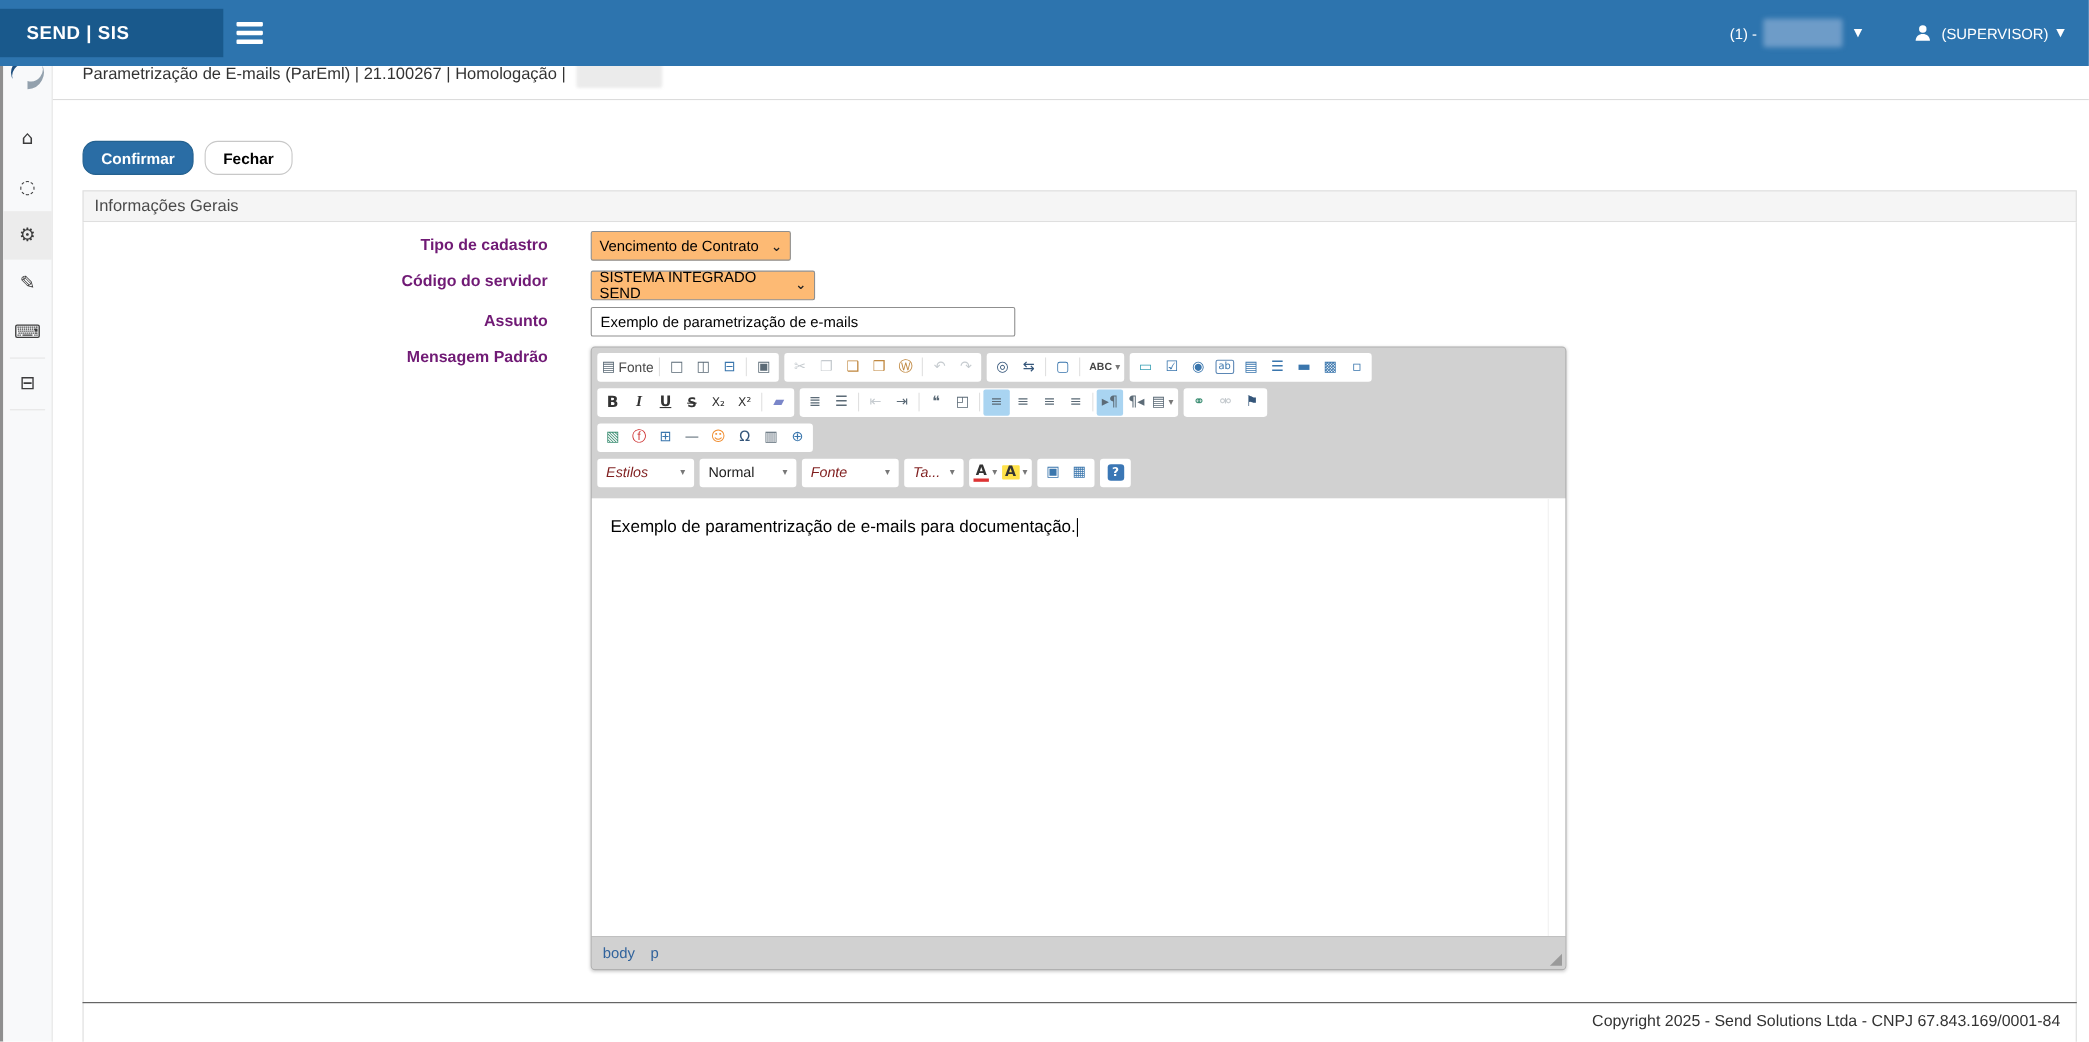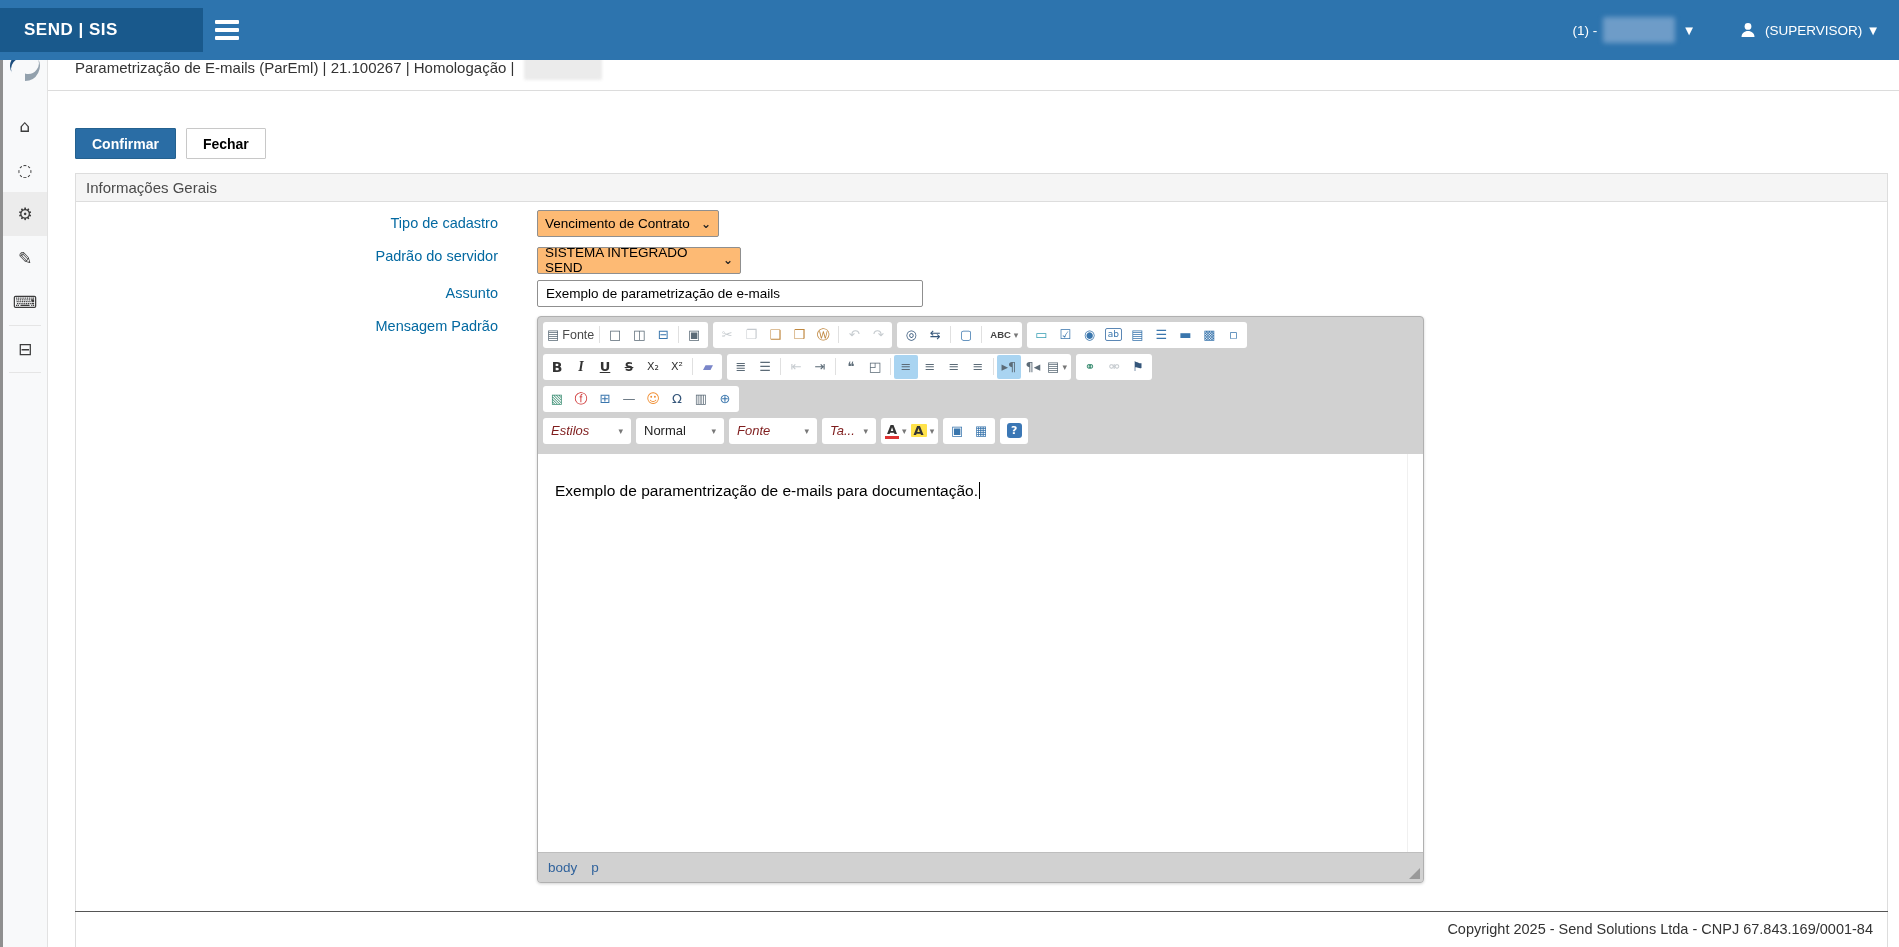--- a/index.html
+++ b/index.html
@@ -43,7 +43,7 @@
   .redacted-gray{width:78px;height:26px;background:#ebebeb;border-radius:2px;filter:blur(1.5px);margin-left:10px}
 
   .actions{position:absolute;top:84px;left:27px;display:flex;gap:10px}
-  .btn{height:31px;padding:0 16px;border-radius:1px;font-weight:bold;font-size:14px;
+  .btn{height:31px;padding:0 16px;border-radius:12px;font-weight:bold;font-size:14px;
        display:flex;align-items:center;cursor:pointer;box-sizing:border-box;font-family:inherit}
   .btn-primary{background:var(--accent,#2a6da5);color:#fff;border:1px solid #24618f}
   .btn-default{background:#fff;color:#000;border:1px solid #c8c8c8}

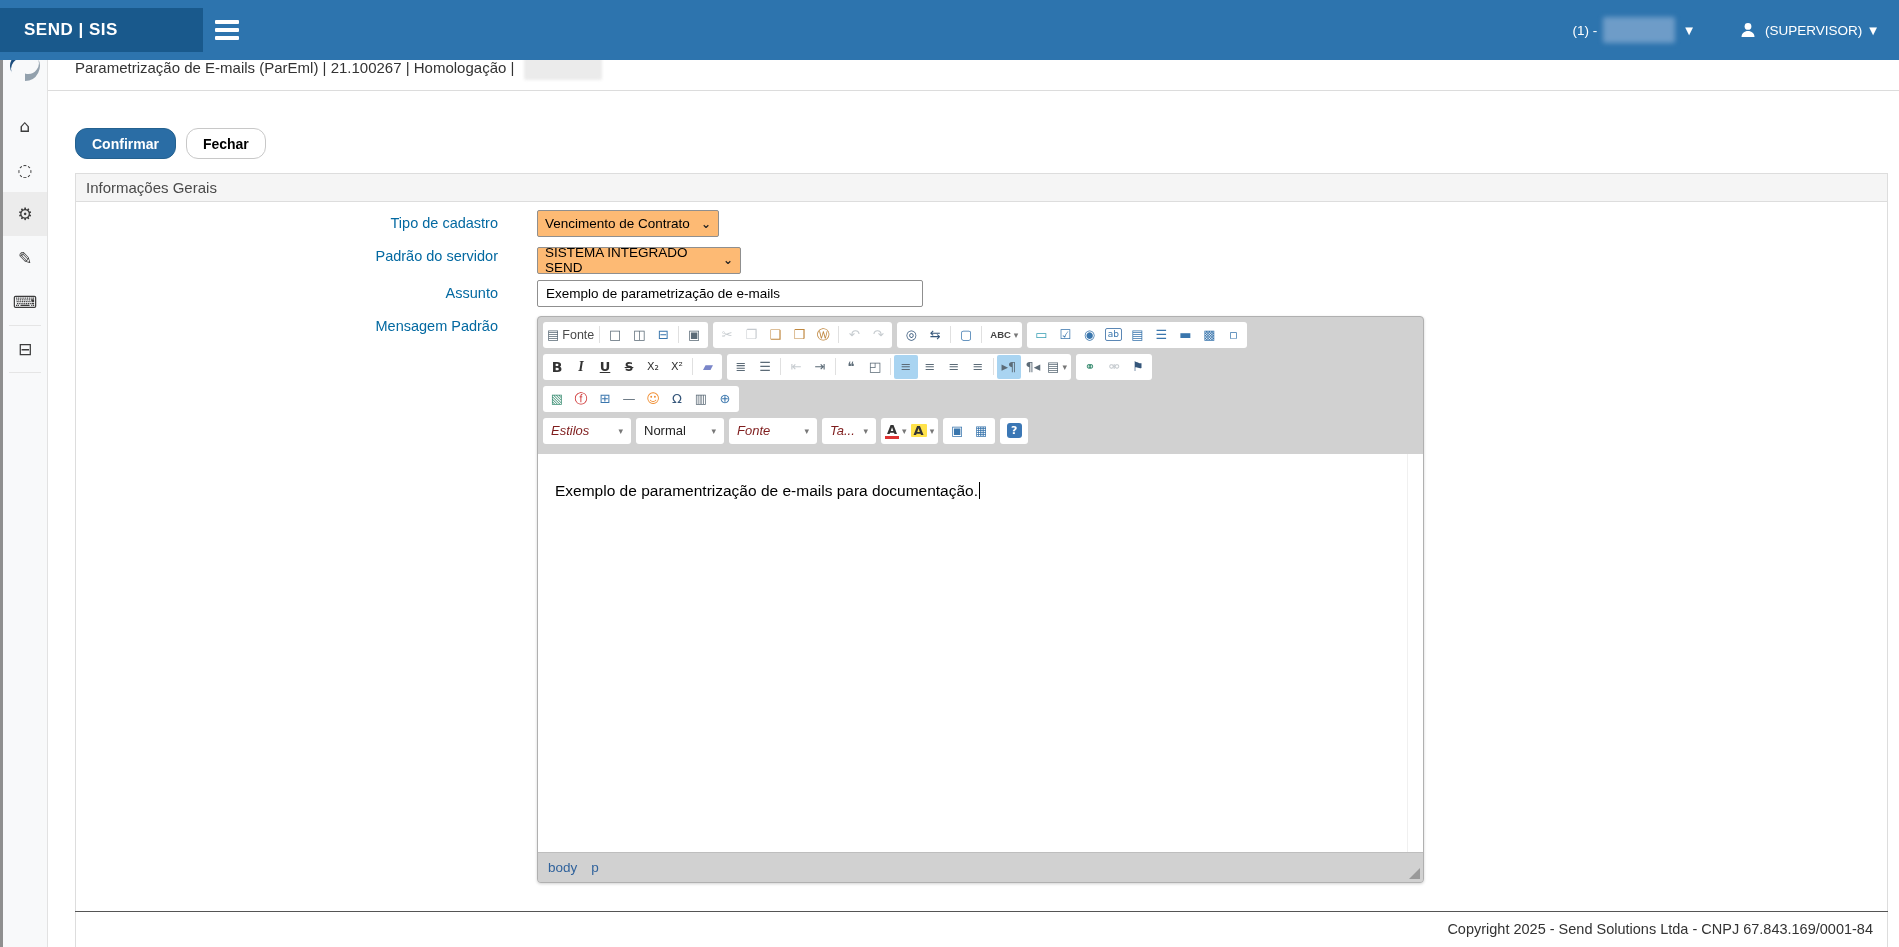--- a/index.html
+++ b/index.html
@@ -55,7 +55,7 @@
               border-top:none;box-sizing:border-box;padding-top:8px;overflow:hidden}
 
   .frow{display:flex;margin-bottom:6px}
-  .flabel{width:422px;text-align:right;font-weight:normal;font-size:14.5px;color:#0369a1;
+  .flabel{width:422px;text-align:right;font-weight:bold;font-size:14.5px;color:#701a75;
           padding-top:5px;box-sizing:border-box;flex:none}
   .fctl{margin-left:39px}
   .sel{height:27px;border:1px solid #8f8f8f;border-radius:2px;background:#fdba74;display:inline-flex;

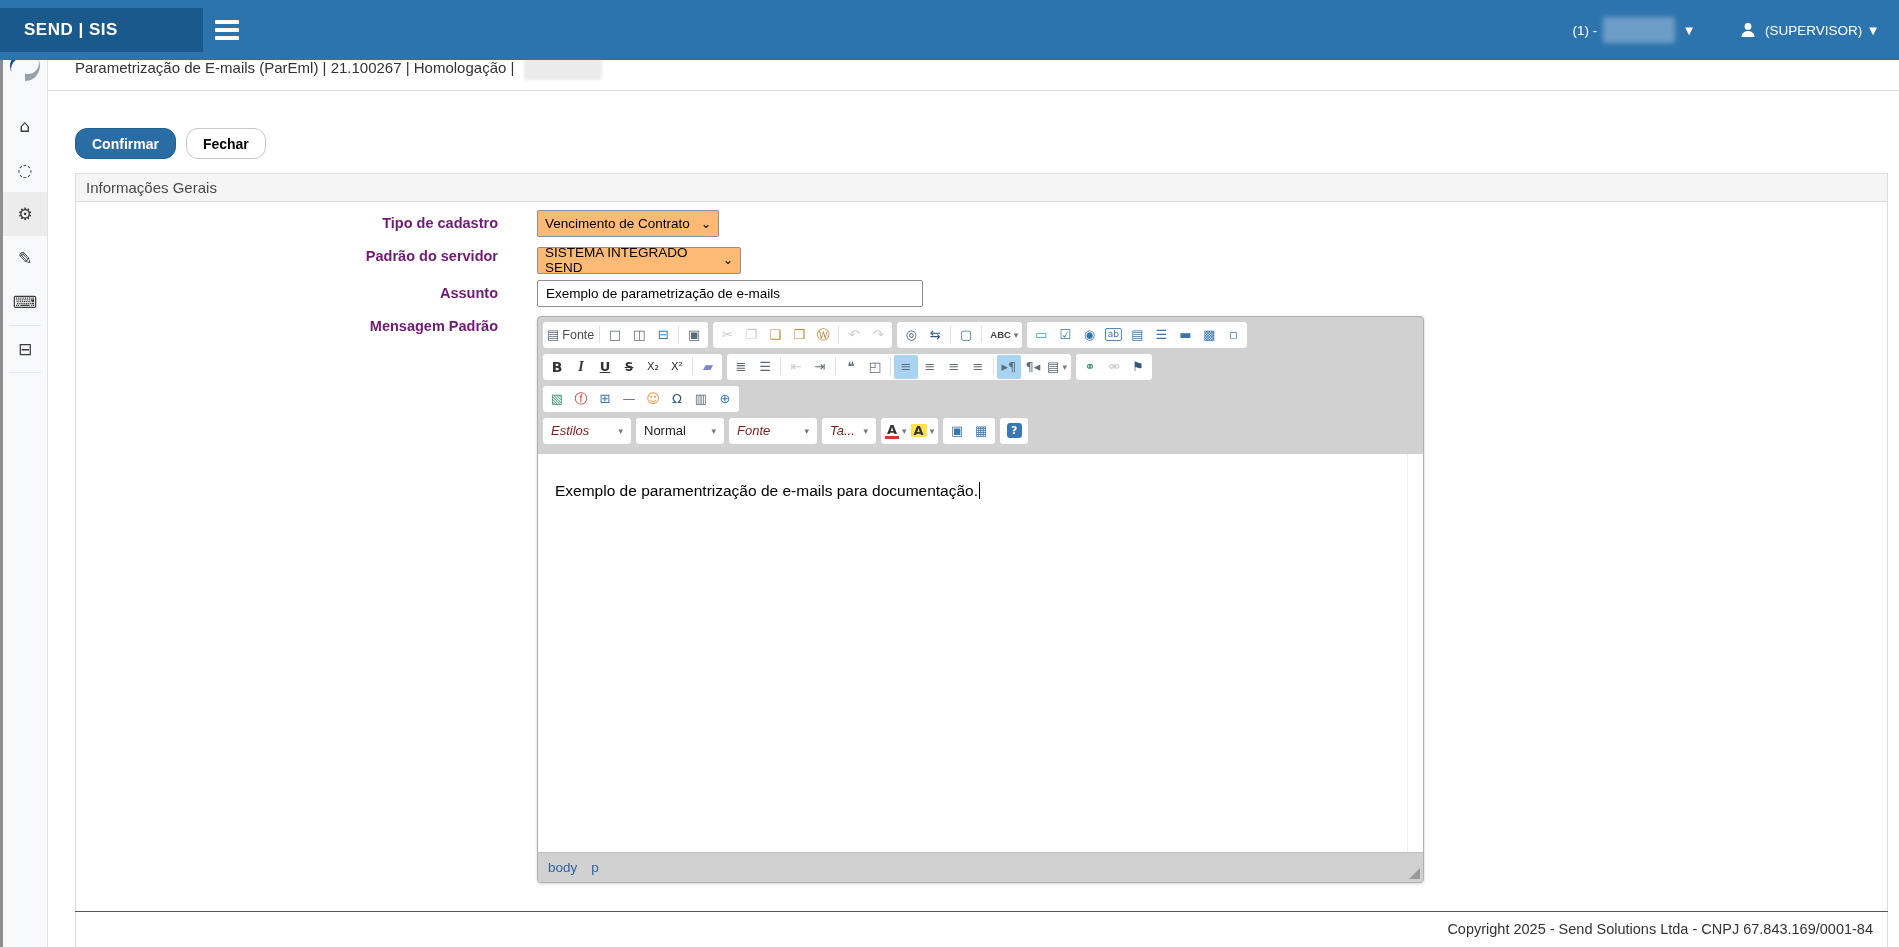--- a/index.html
+++ b/index.html
@@ -205,7 +205,7 @@
       </div>
 
       <div class="frow">
-        <div class="flabel">Padrão do servidor</div>
+        <div class="flabel">Código do servidor</div>
         <div class="fctl">
           <div class="sel" style="width:204px">
             <span>SISTEMA INTEGRADO SEND</span>

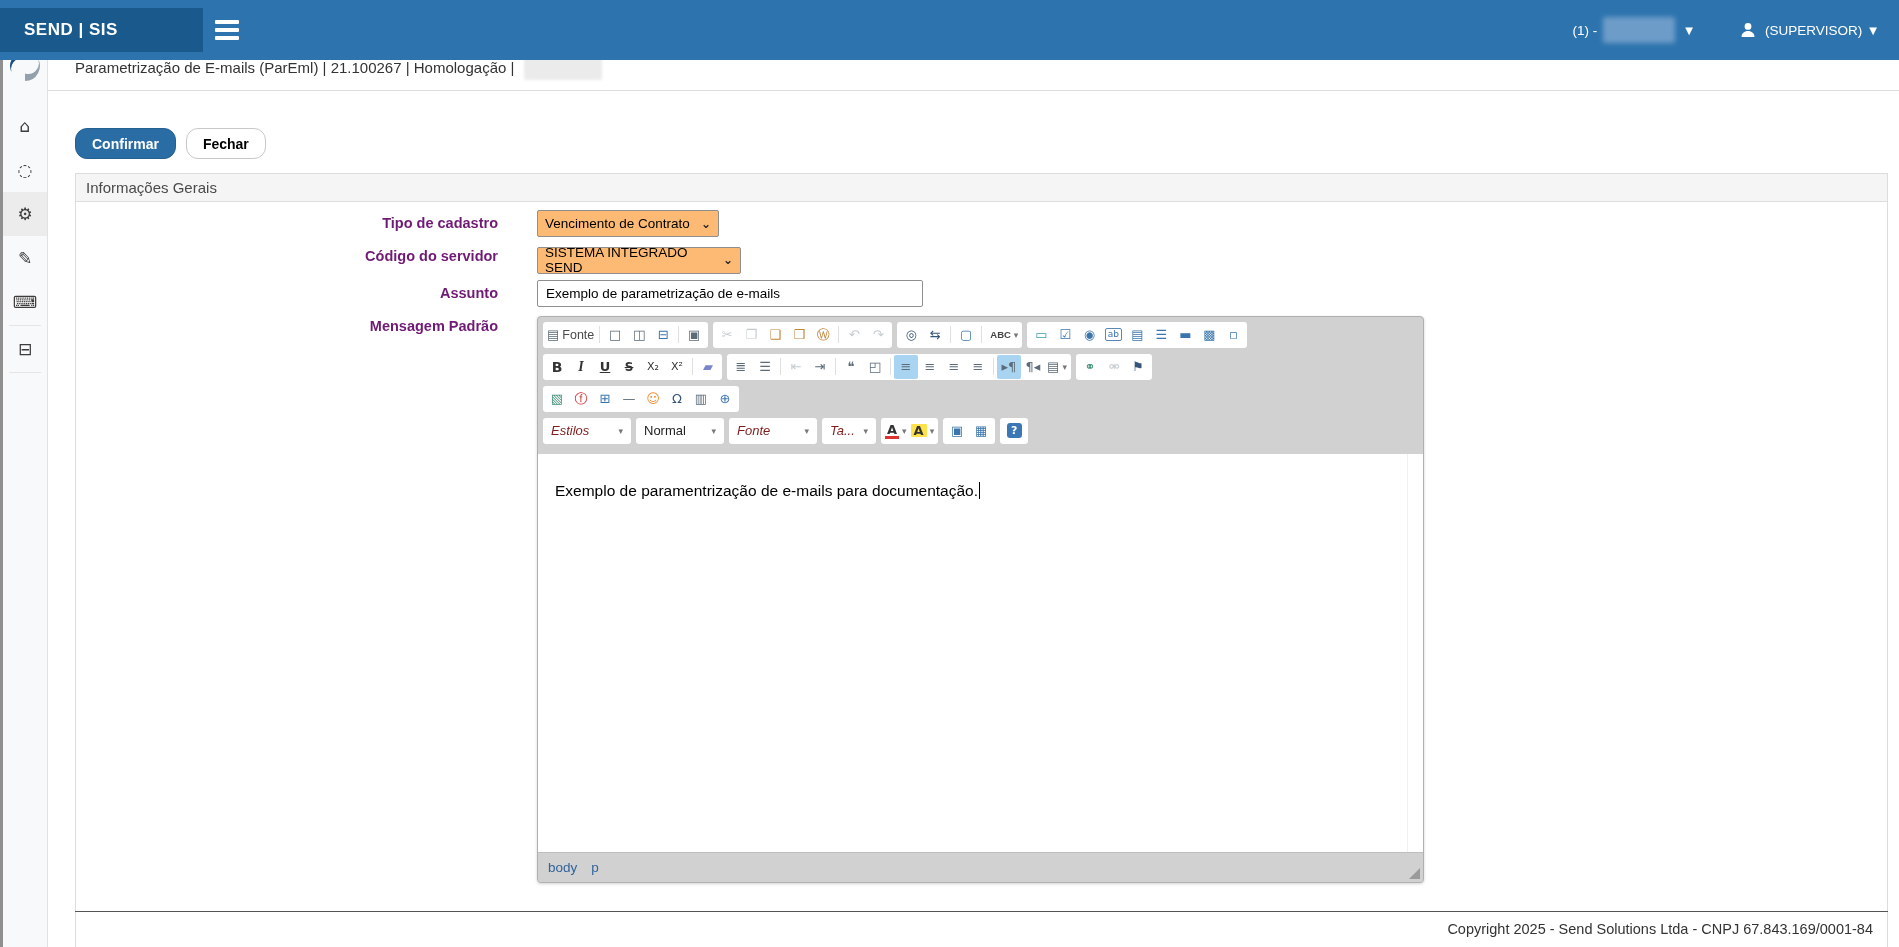--- a/index.html
+++ b/index.html
@@ -108,7 +108,7 @@
 
   .cke-contents{height:398px;background:#fff;position:relative;overflow:hidden}
   .cke-contents::before{content:"";position:absolute;top:0;bottom:0;right:15px;width:1px;background:#f0f0f0}
-  .cke-text{padding:26px 24px 0 17px;font-size:15.5px;color:#000;line-height:1.4;cursor:text}
+  .cke-text{padding:16px 24px 0 17px;font-size:15.5px;color:#000;line-height:1.4;cursor:text}
   .caret-bar{display:inline-block;width:1px;height:17px;background:#000;vertical-align:text-bottom;margin-left:1px}
 
   .cke-bottom{height:30px;background:#d1d1d1;border-top:1px solid #bebebe;border-radius:0 0 3px 3px;

